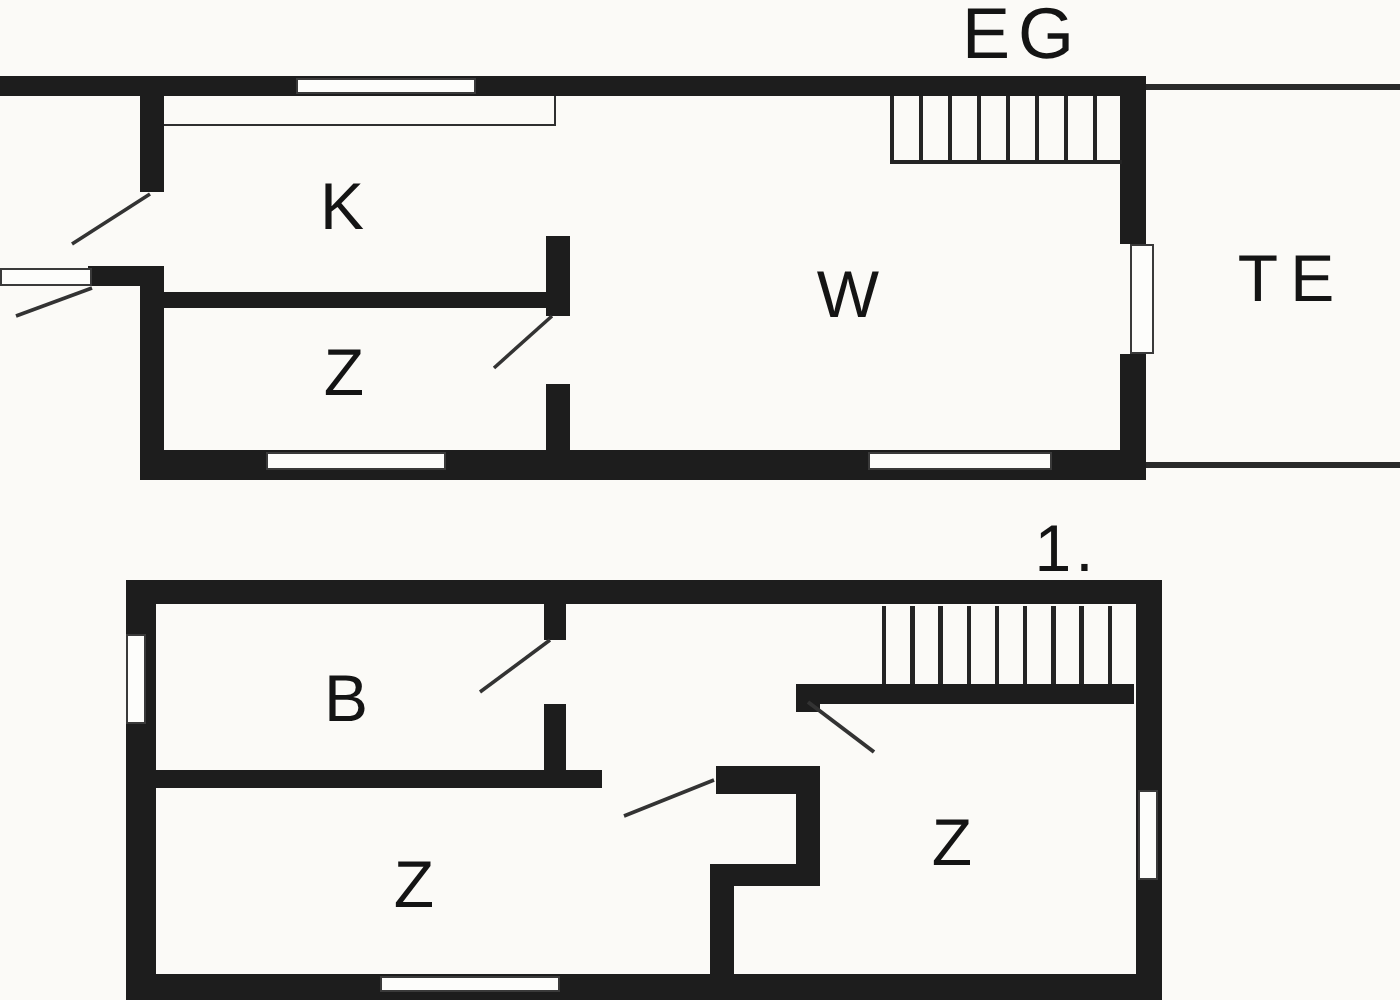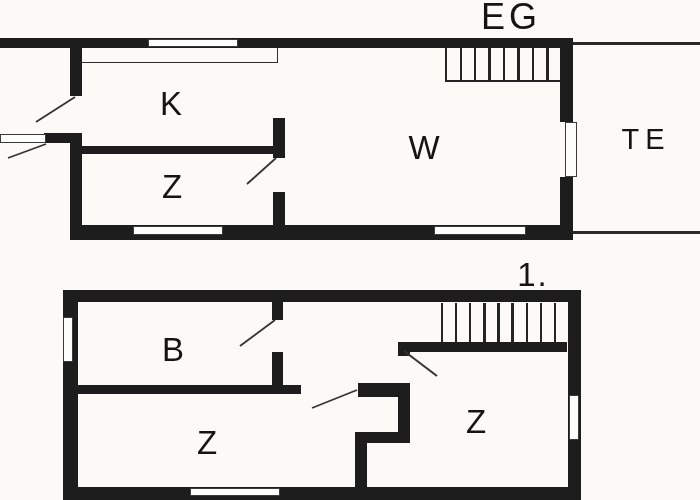--- a/index.html
+++ b/index.html
@@ -36,7 +36,7 @@
   }
   .floor-title{font-size:36px;letter-spacing:4px;}
   .room-label{font-size:33px;}
-  .room-label.te{font-size:29px;letter-spacing:6px;}
+  .room-label.te{font-size:33px;letter-spacing:6px;}
   svg.overlay{position:absolute;left:0;top:0;pointer-events:none;}
 </style>
 </head>

